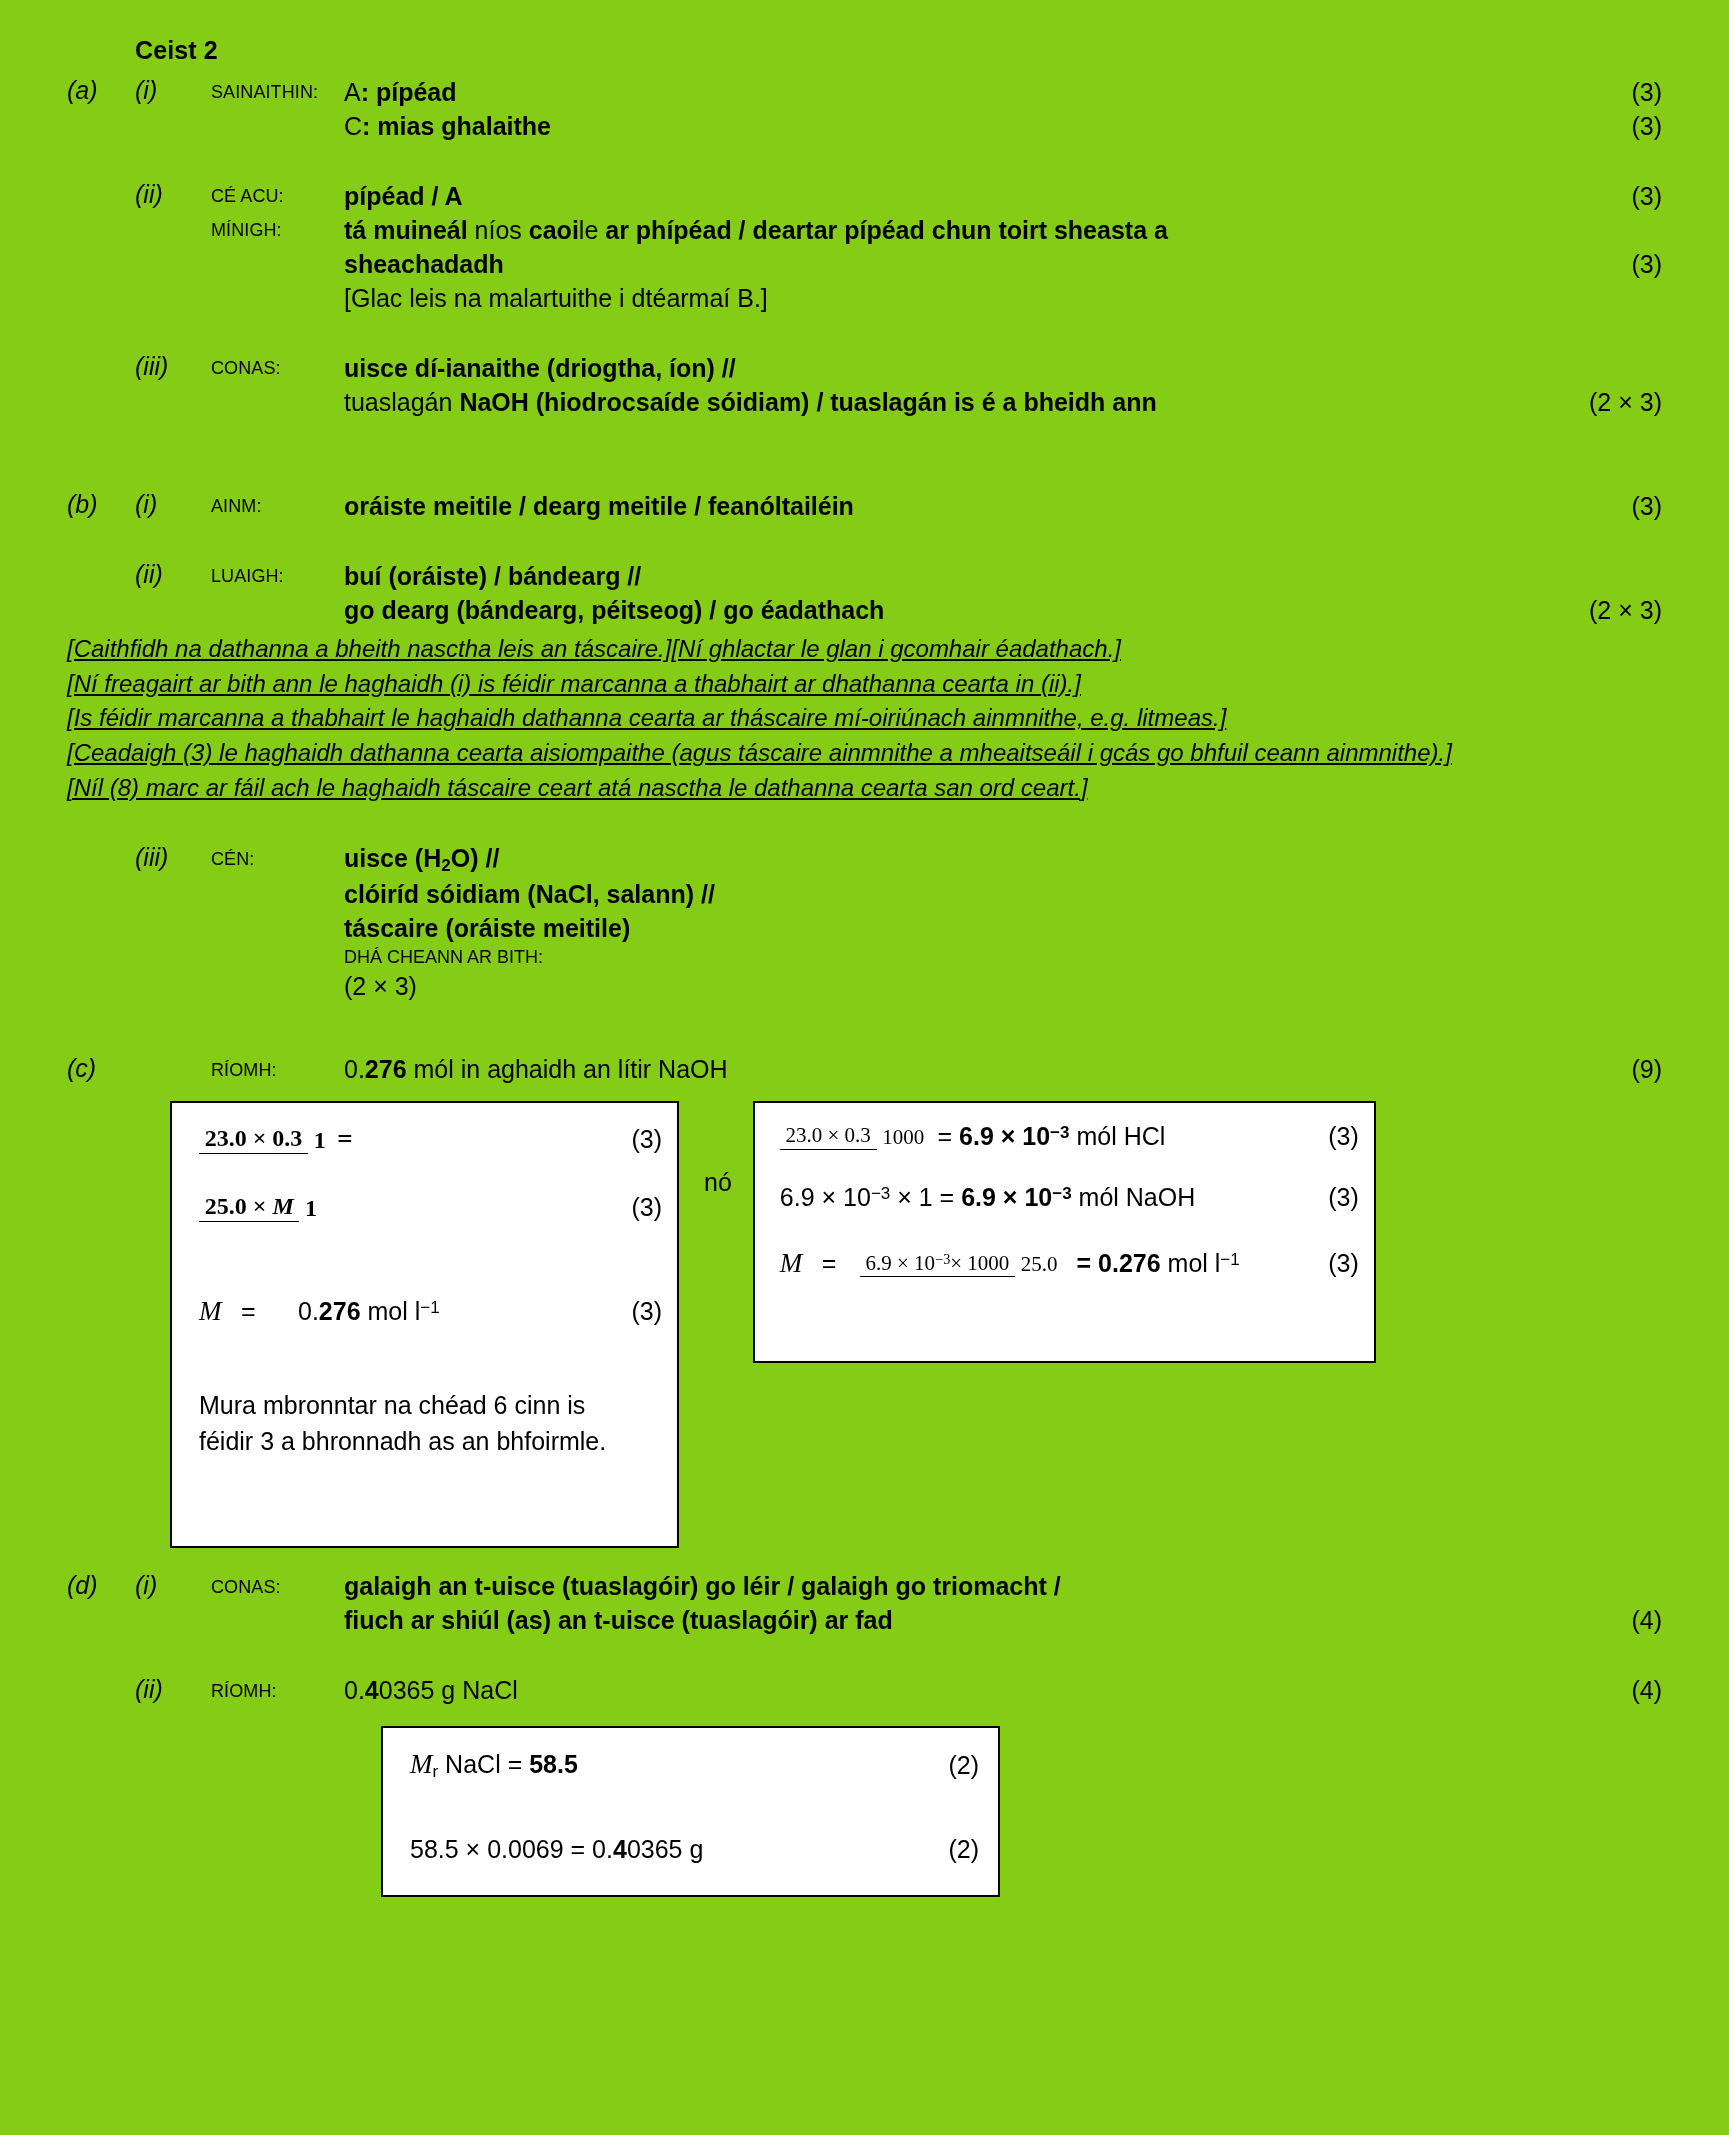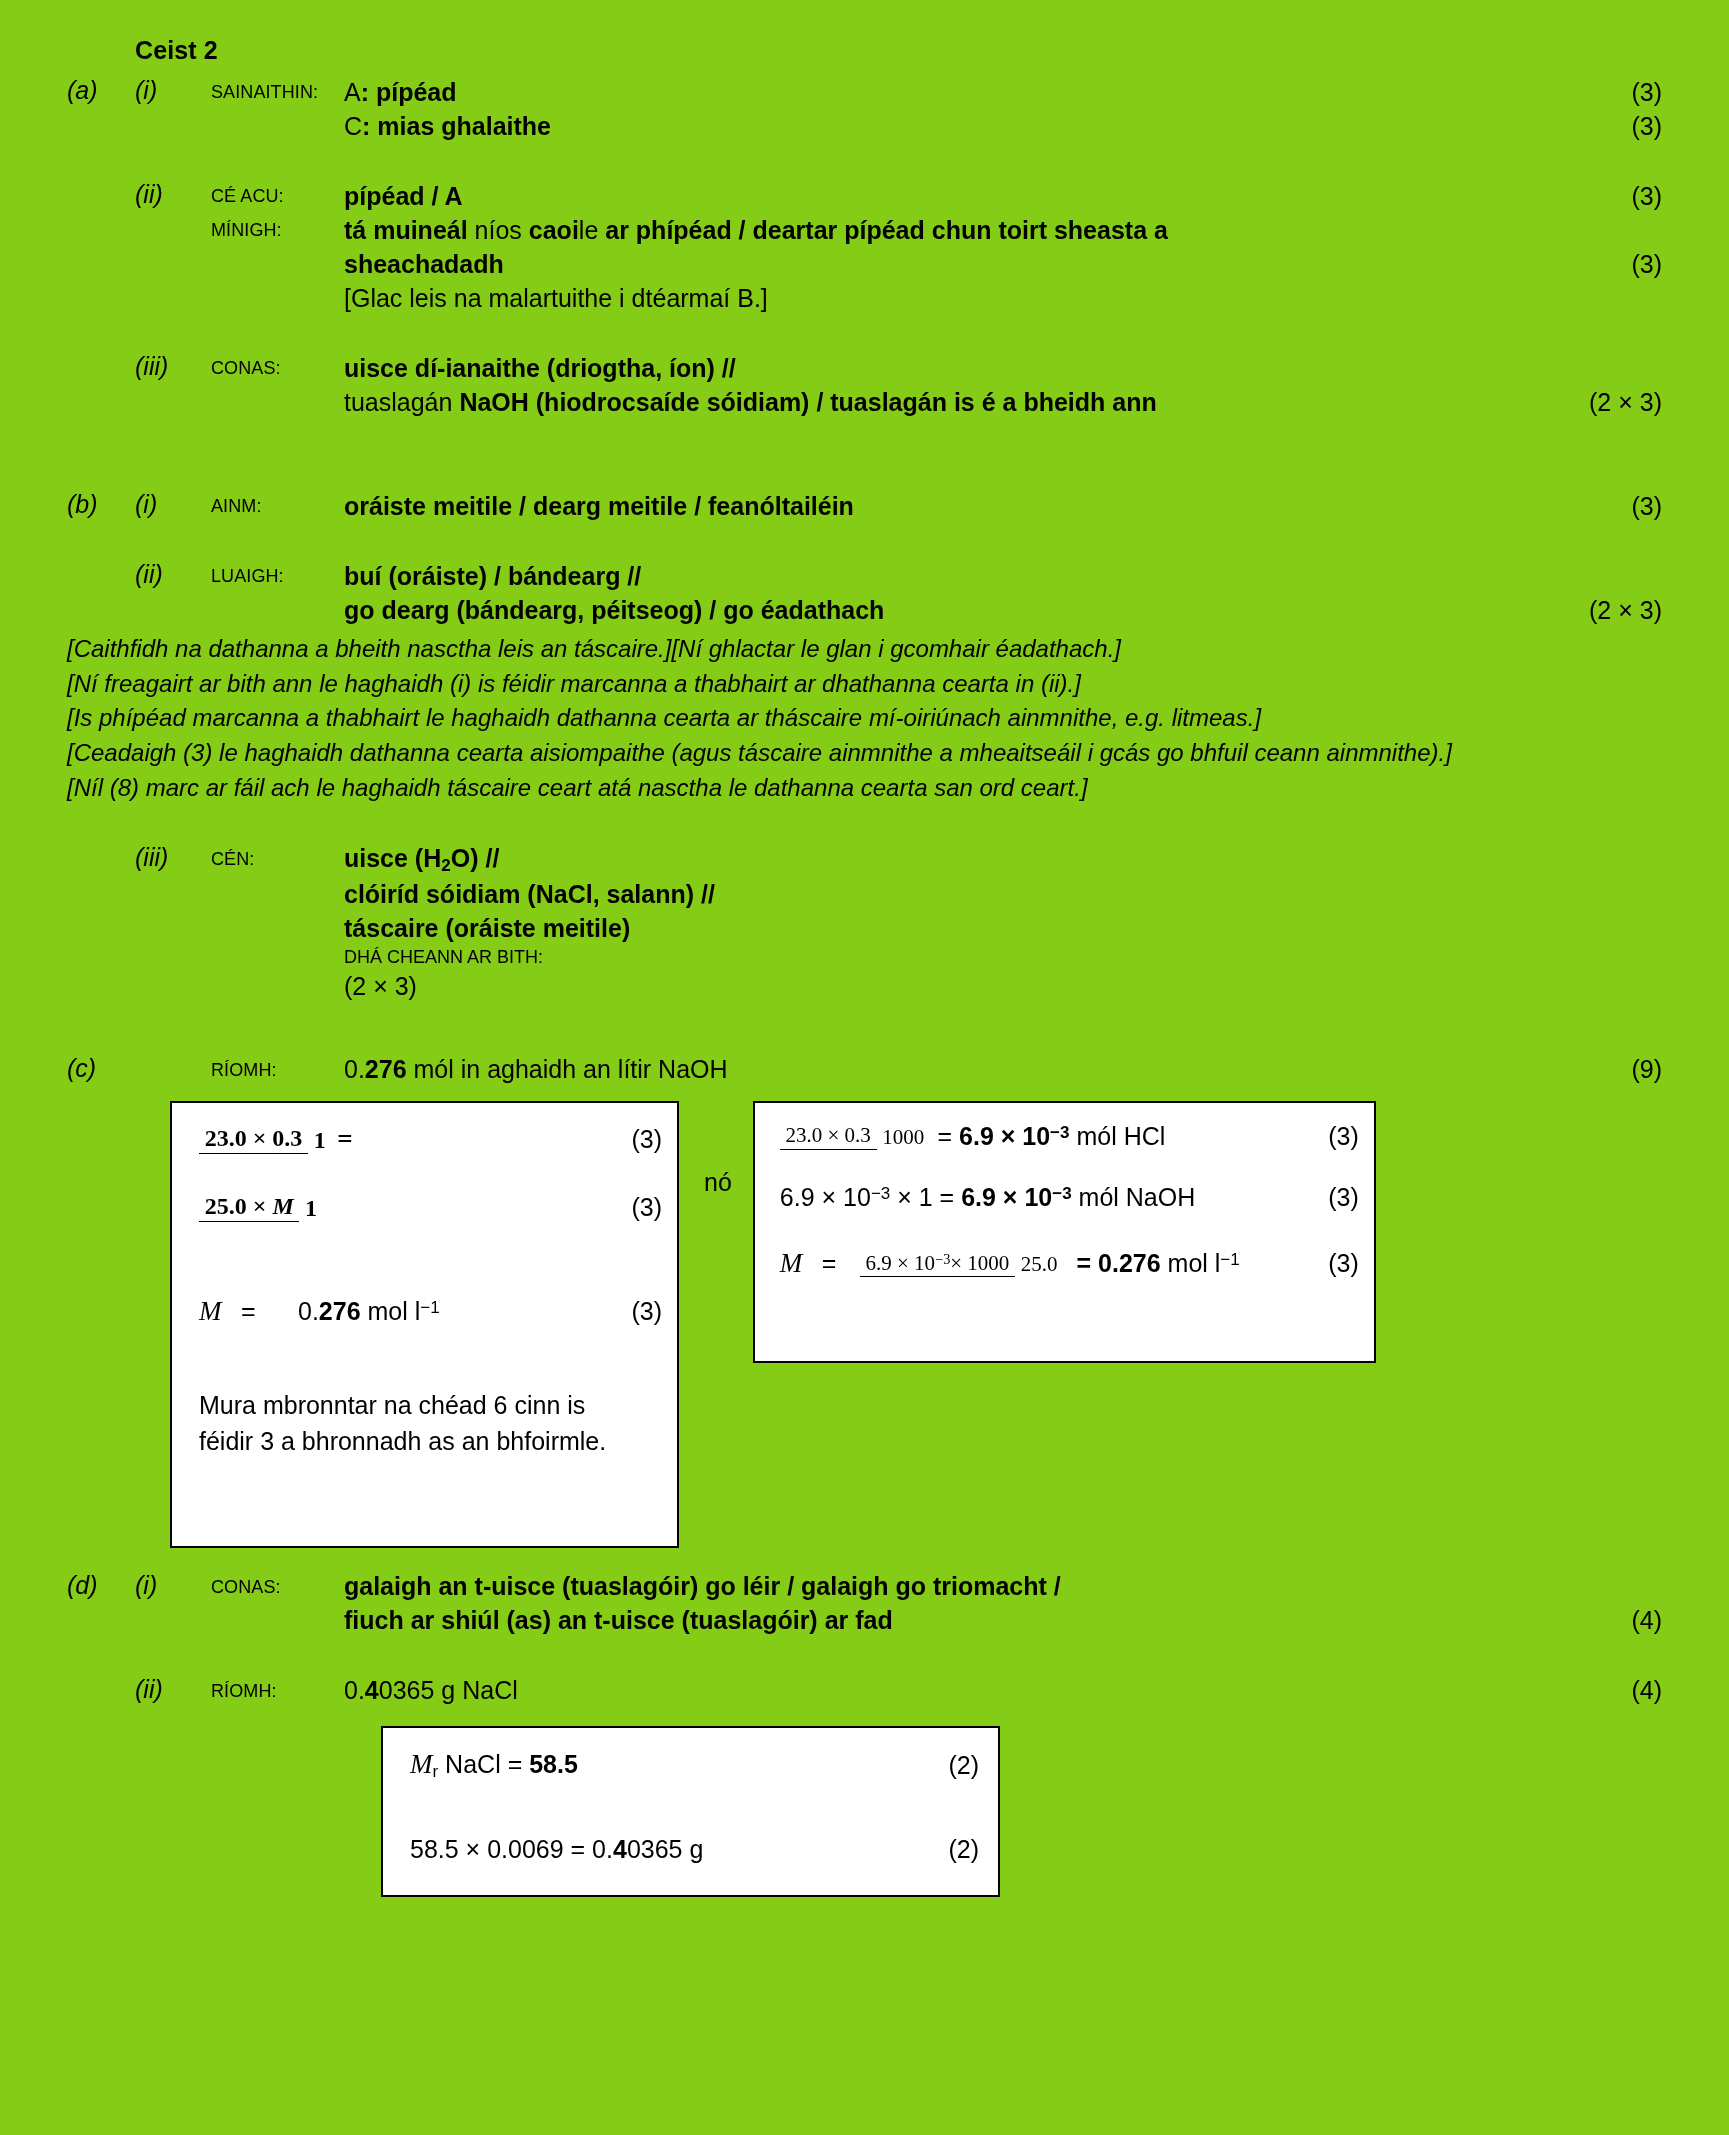--- a/index.html
+++ b/index.html
@@ -37,7 +37,7 @@
   .spacer-l{height:49px;}
 
   
-  .notes{font-size:24px; font-style:italic; line-height:1.40; margin:5.7px 0 0 0;}
+  .notes{font-size:24px; font-style:italic; line-height:1.40; margin:5.7px 0 0 0;text-decoration:underline;}
   .notes p{margin:0 0 1px 0;}
 
   

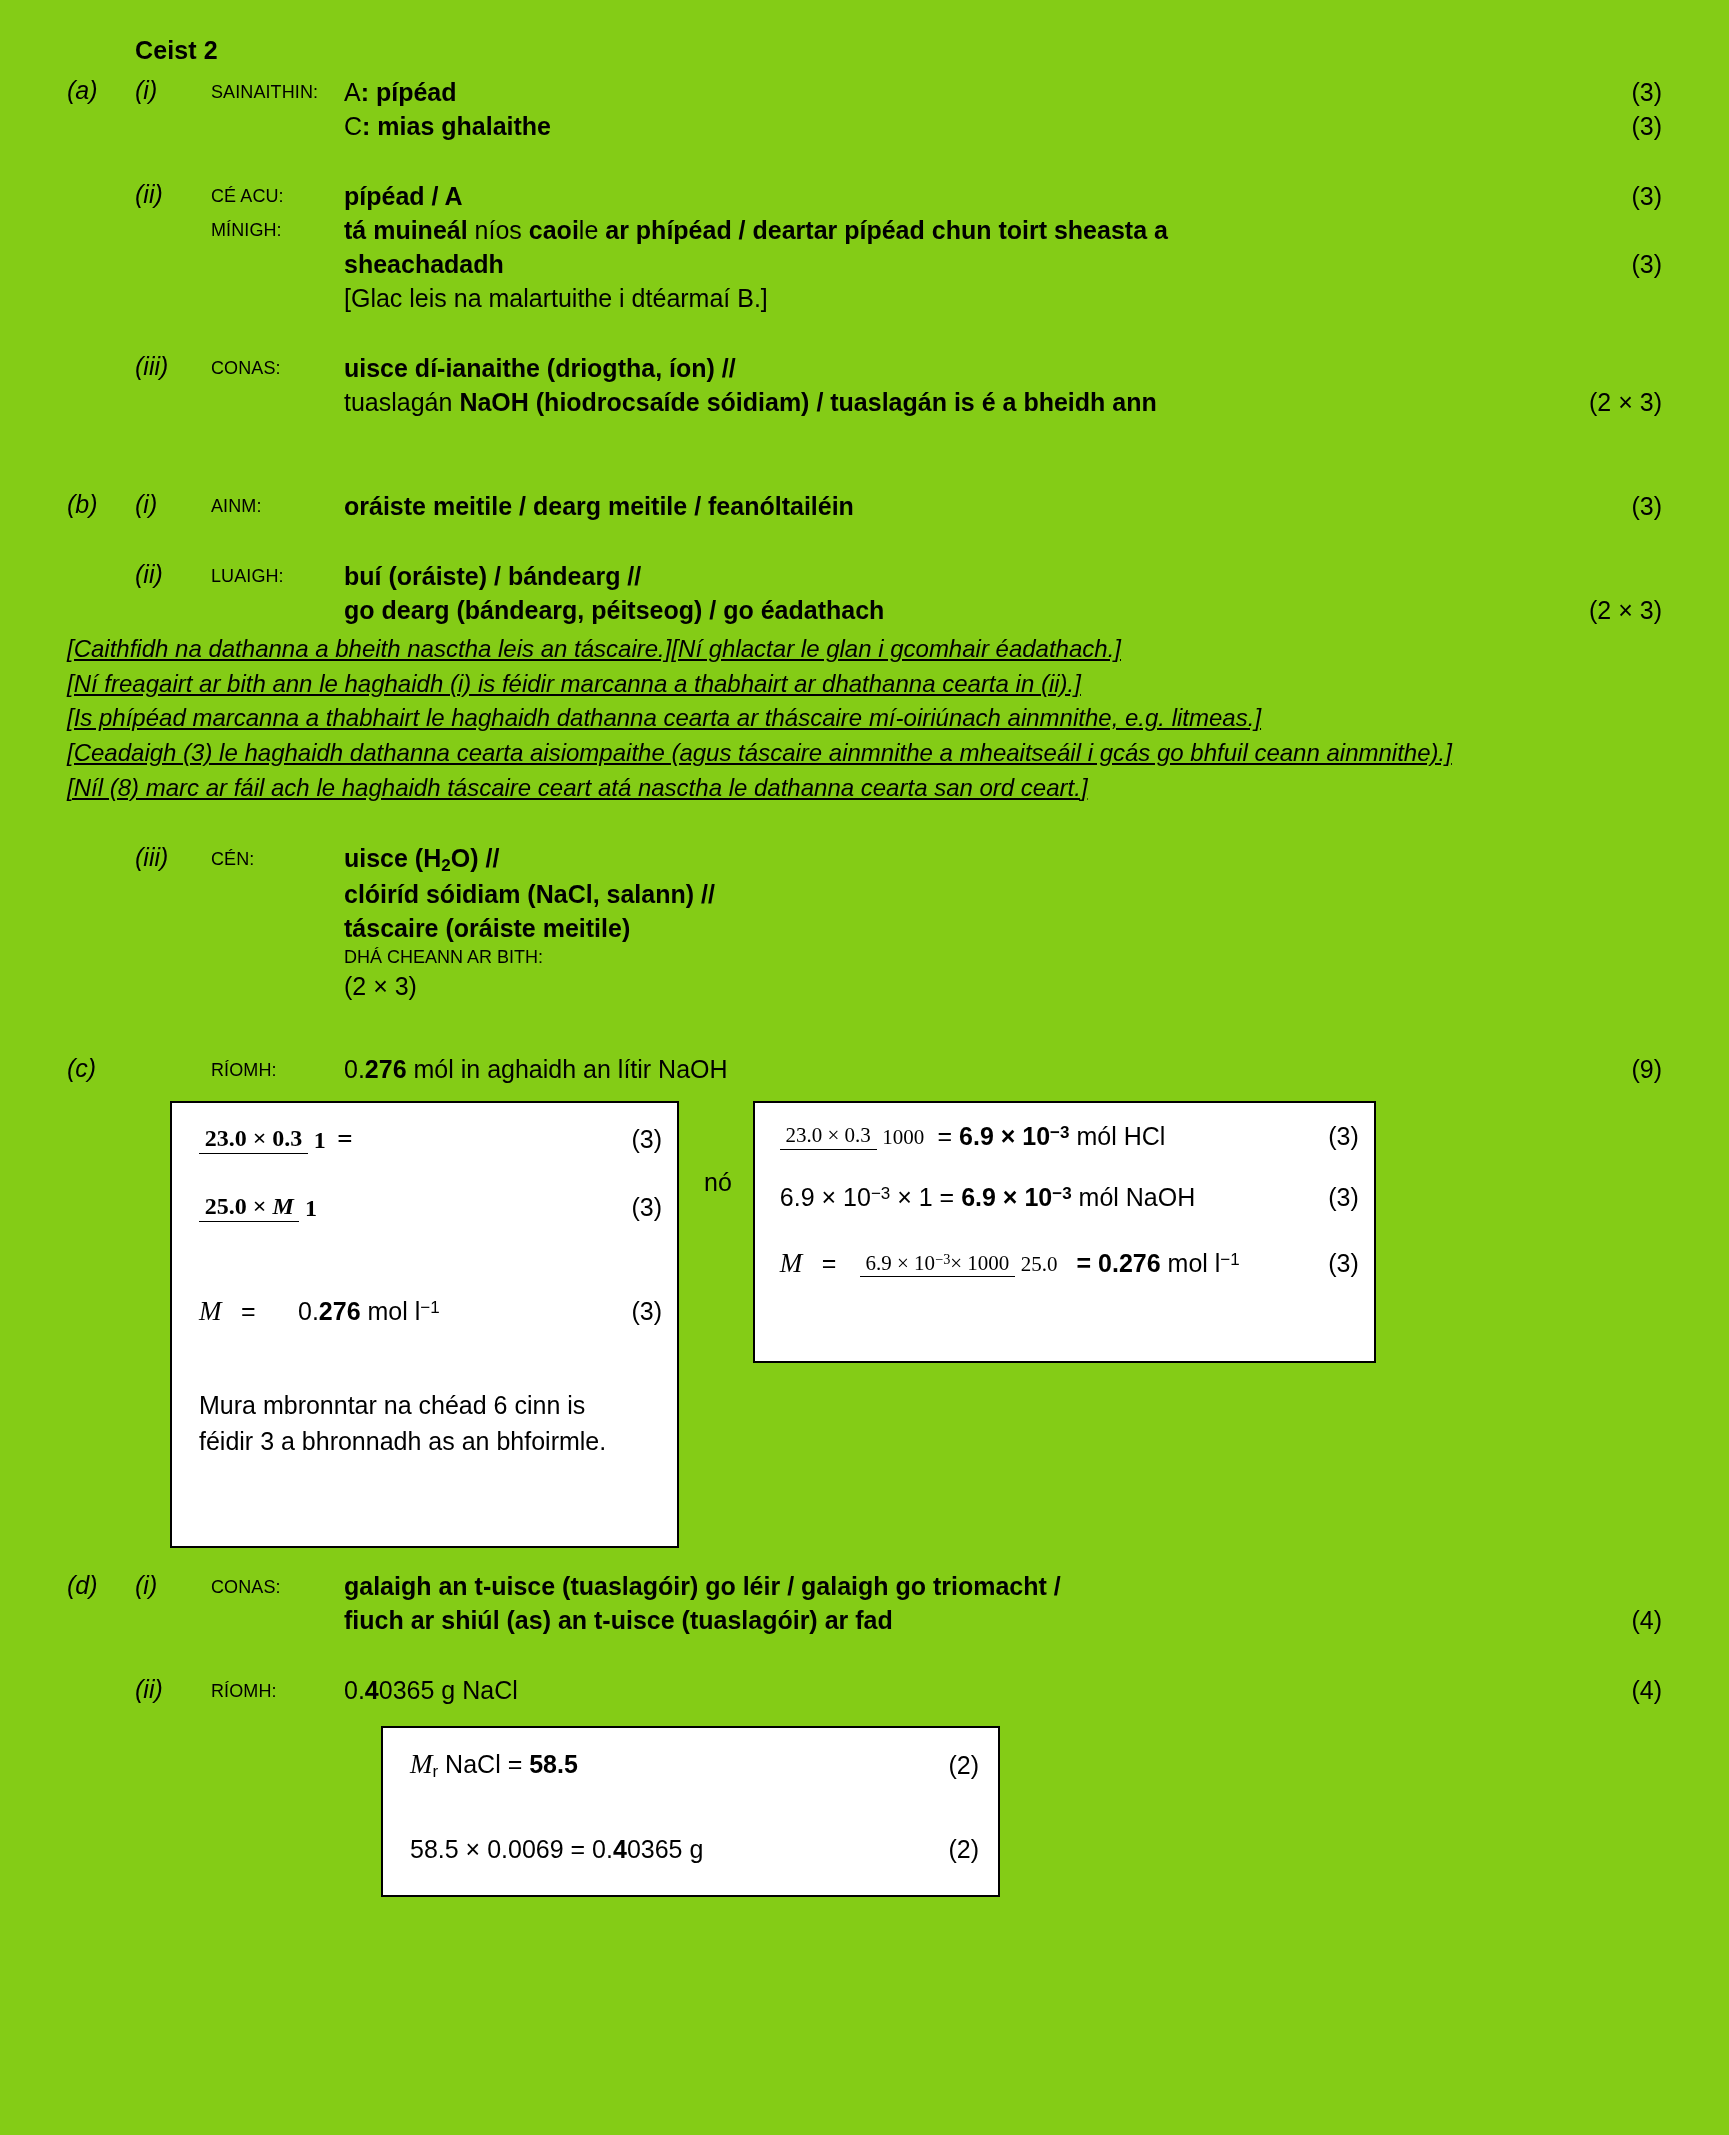--- a/index.html
+++ b/index.html
@@ -176,7 +176,7 @@
   <div class="notes">
     <p>[Caithfidh na dathanna a bheith nasctha leis an táscaire.][Ní ghlactar le glan i gcomhair éadathach.]</p>
     <p>[Ní freagairt ar bith ann le haghaidh (i) is féidir marcanna a thabhairt ar dhathanna cearta in (ii).]</p>
-    <p>[Is phípéad marcanna a thabhairt le haghaidh dathanna cearta ar tháscaire mí-oiriúnach ainmnithe, e.g. litmeas.]</p>
+    <p>[Is féidir marcanna a thabhairt le haghaidh dathanna cearta ar tháscaire mí-oiriúnach ainmnithe, e.g. litmeas.]</p>
     <p>[Ceadaigh (3) le haghaidh dathanna cearta aisiompaithe (agus táscaire ainmnithe a mheaitseáil i gcás go bhfuil ceann ainmnithe).]</p>
     <p>[Níl (8) marc ar fáil ach le haghaidh táscaire ceart atá nasctha le dathanna cearta san ord ceart.]</p>
   </div>

